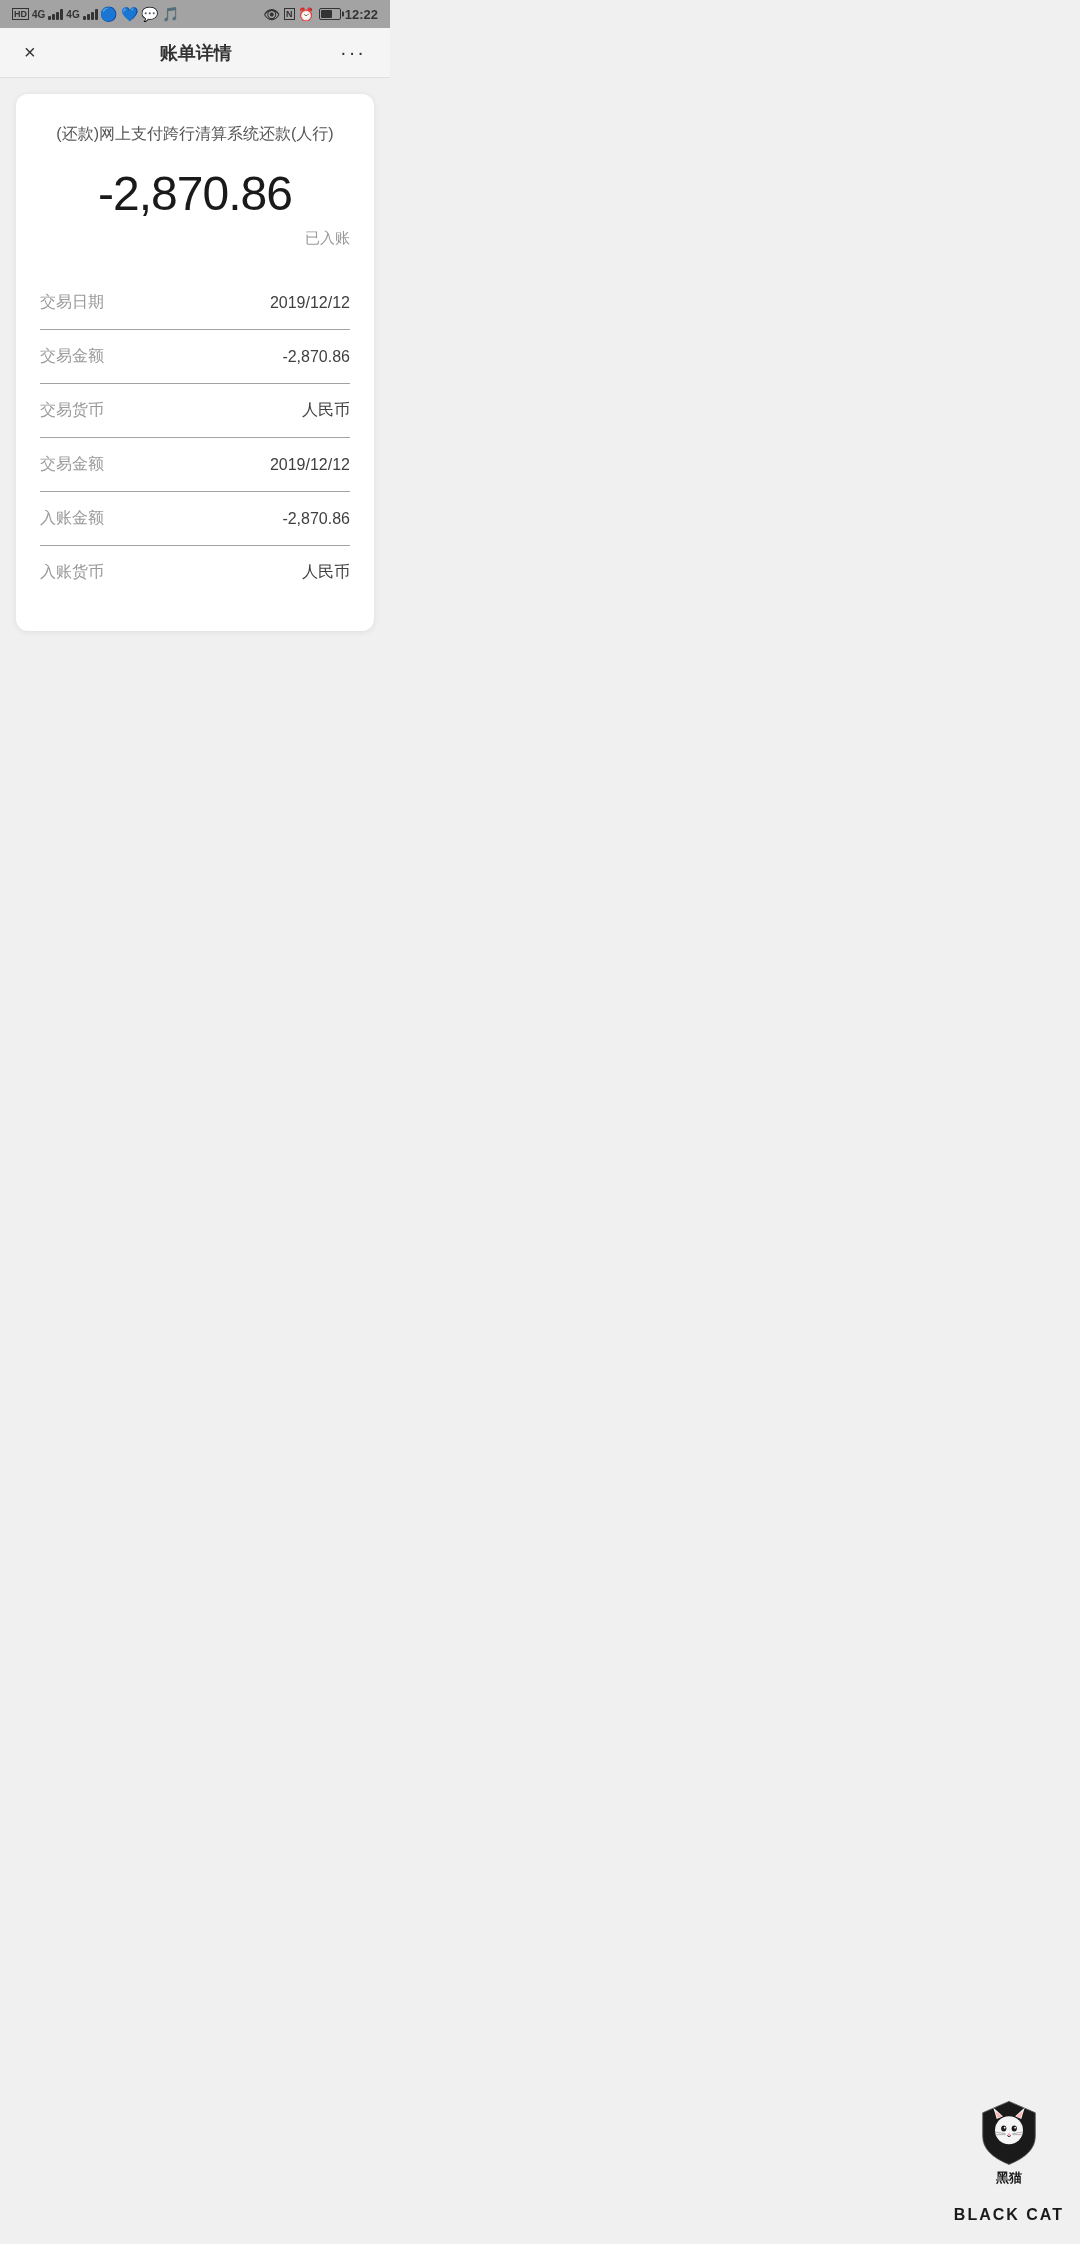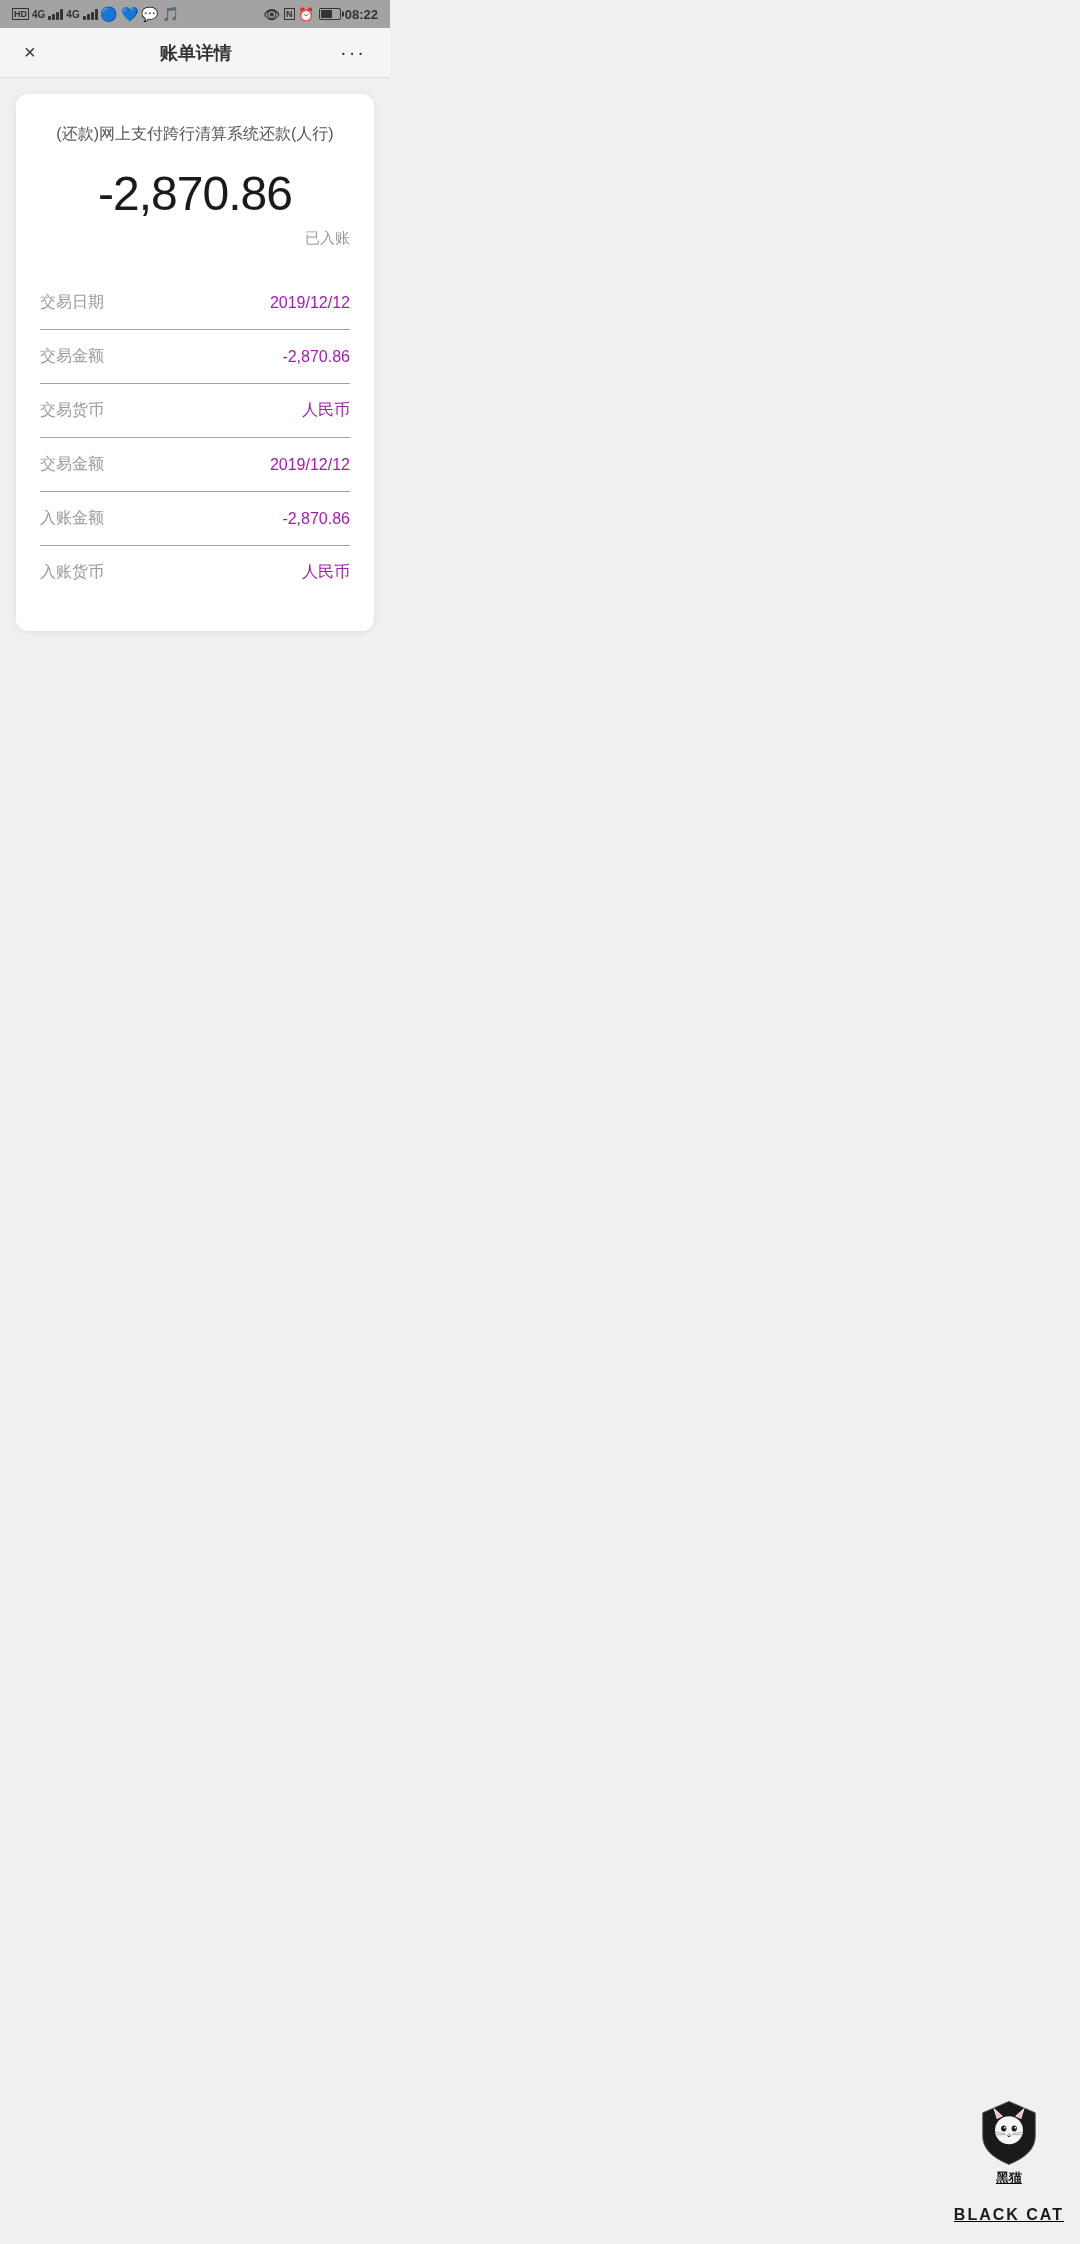--- a/index.html
+++ b/index.html
@@ -227,7 +227,7 @@
     <div class="battery-icon">
       <div class="battery-fill"></div>
     </div>
-    <span style="font-size:13px;font-weight:600;">08:22</span>
+    <span style="font-size:13px;font-weight:600;">12:22</span>
   </div>
 </div>
 

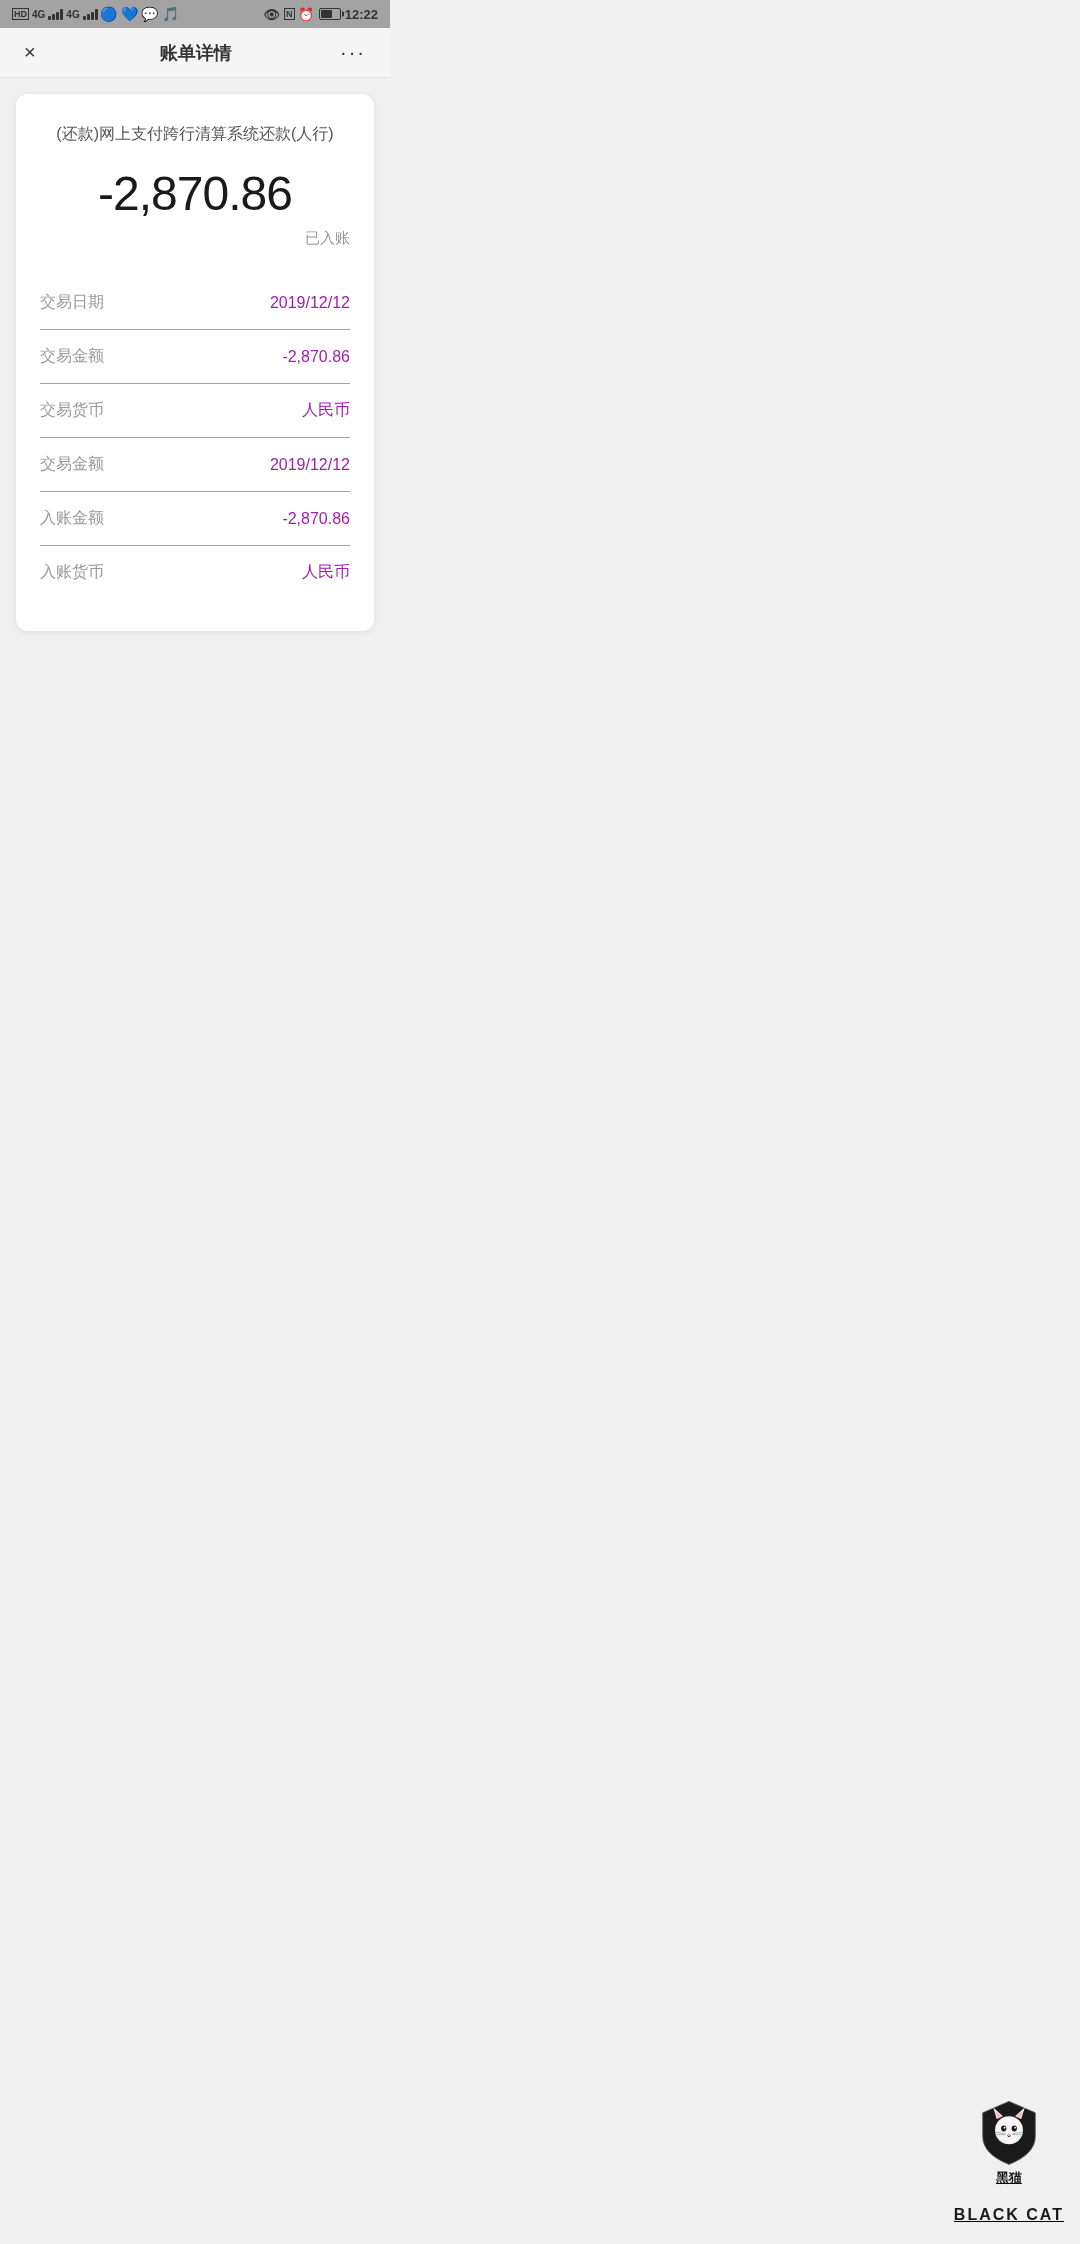--- a/index.html
+++ b/index.html
@@ -164,7 +164,7 @@
     }
     .detail-value {
       font-size: 16px;
-      color: #a21caf;
+      color: #404040;
     }
 
     

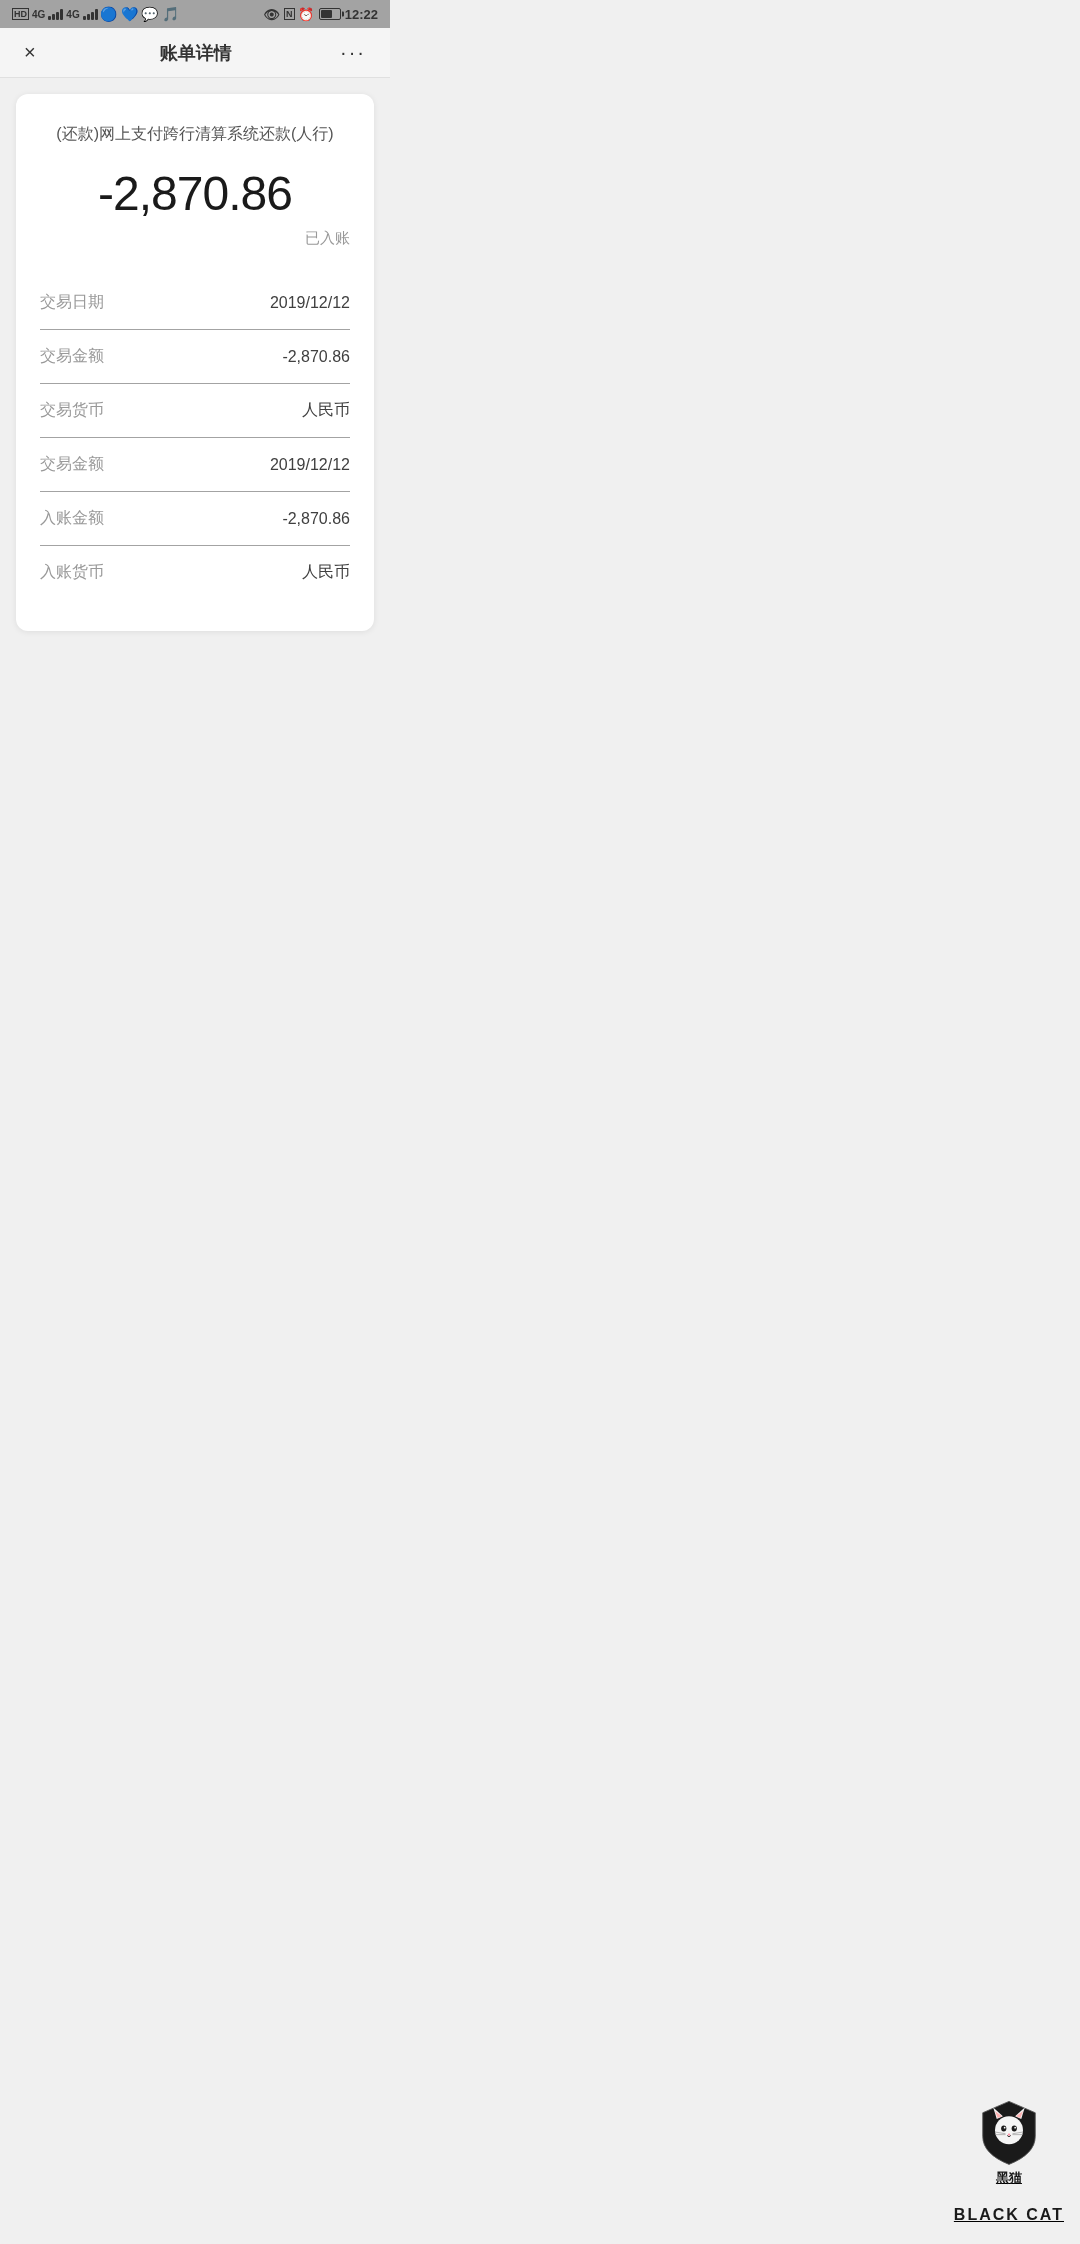--- a/index.html
+++ b/index.html
@@ -181,7 +181,6 @@
       display: flex;
       flex-direction: column;
       align-items: center;
-      text-decoration: underline;
     }
     .blackcat-logo {
       width: 70px;

